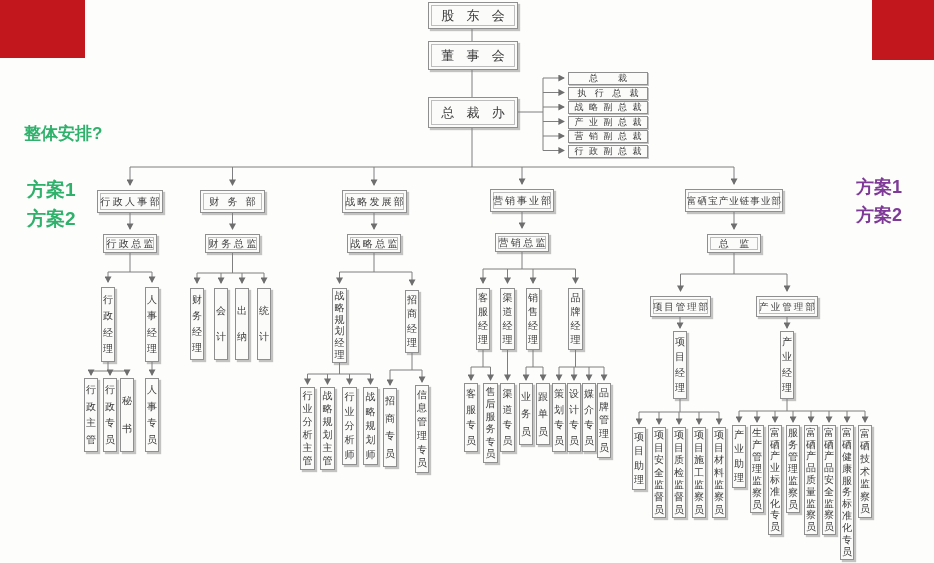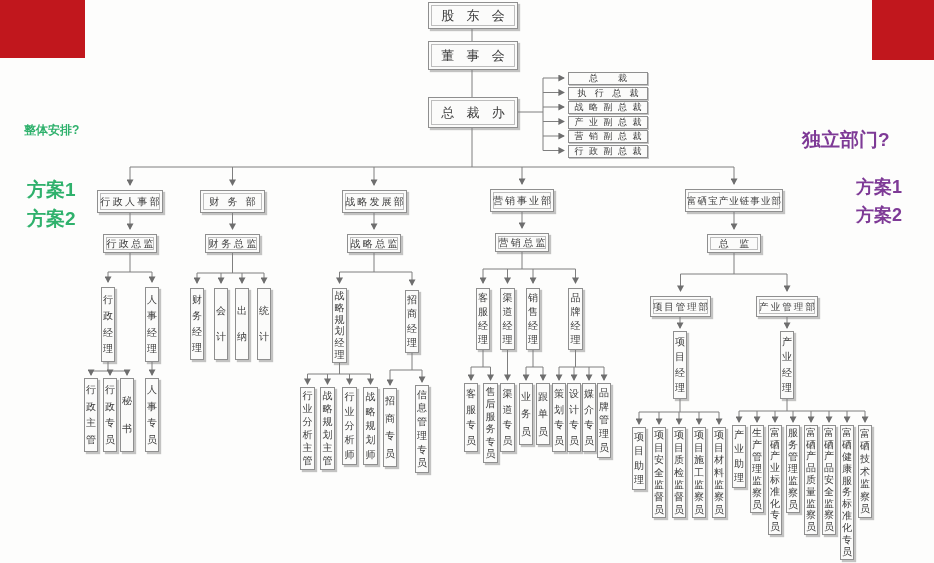--- a/index.html
+++ b/index.html
@@ -31,7 +31,7 @@
   <div class="redbar" style="left:0;top:0;width:85px;height:58px;background:#c1171d;"></div>
   <div class="redbar" style="left:872px;top:0;width:62px;height:60px;background:#c1171d;"></div>
 
-  <div class="note" style="left:24px;top:122px;font-size:12px;color:#2fb16c;">整体安排?</div>
+  <div class="note" style="left:24px;top:122px;font-size:17px;color:#2fb16c;">整体安排?</div>
   <div class="note" style="left:27px;top:177px;font-size:19px;color:#2fb16c;">方案1</div>
   <div class="note" style="left:27px;top:206px;font-size:19px;color:#2fb16c;">方案2</div>
   <div class="note" style="left:802px;top:127px;font-size:19px;color:#7e3a96;">独立部门?</div>

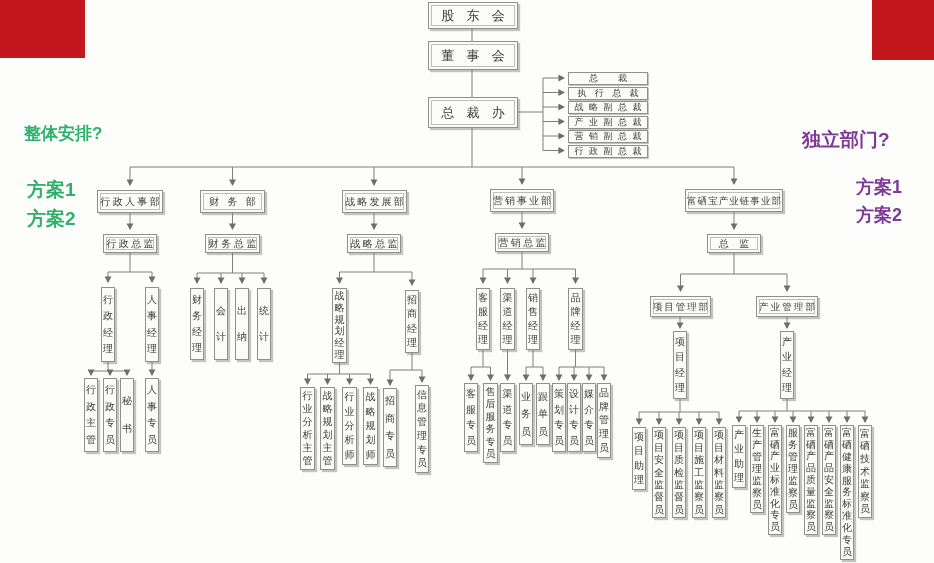--- a/index.html
+++ b/index.html
@@ -34,7 +34,6 @@
   <div class="note" style="left:24px;top:122px;font-size:17px;color:#2fb16c;">整体安排?</div>
   <div class="note" style="left:27px;top:177px;font-size:19px;color:#2fb16c;">方案1</div>
   <div class="note" style="left:27px;top:206px;font-size:19px;color:#2fb16c;">方案2</div>
-  <div class="note" style="left:802px;top:127px;font-size:19px;color:#7e3a96;">独立部门?</div>
   <div class="note" style="left:856px;top:175px;font-size:18px;color:#7e3a96;">方案1</div>
   <div class="note" style="left:856px;top:203px;font-size:18px;color:#7e3a96;">方案2</div>
 

